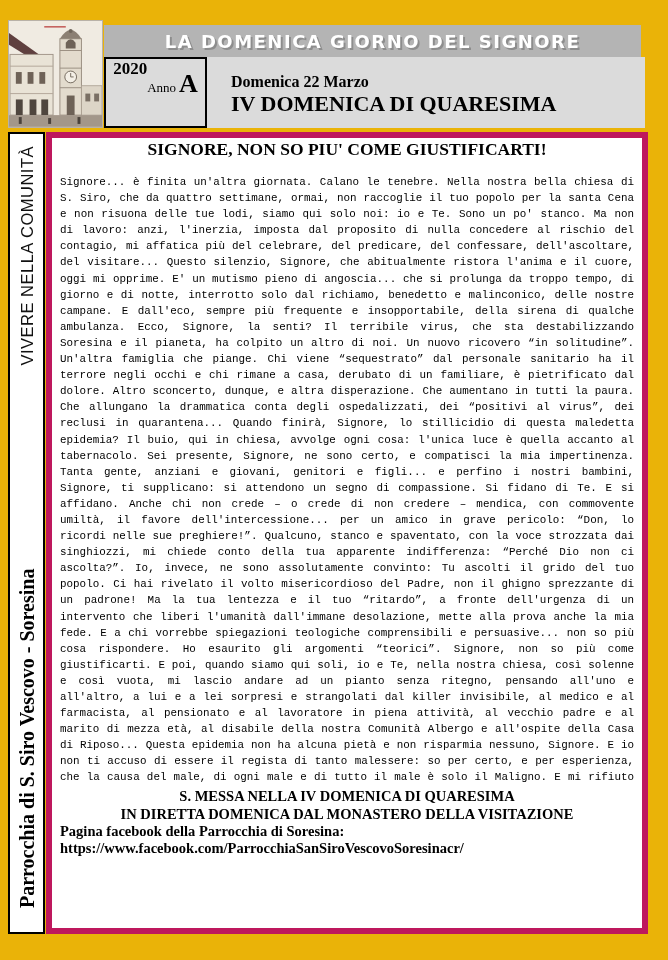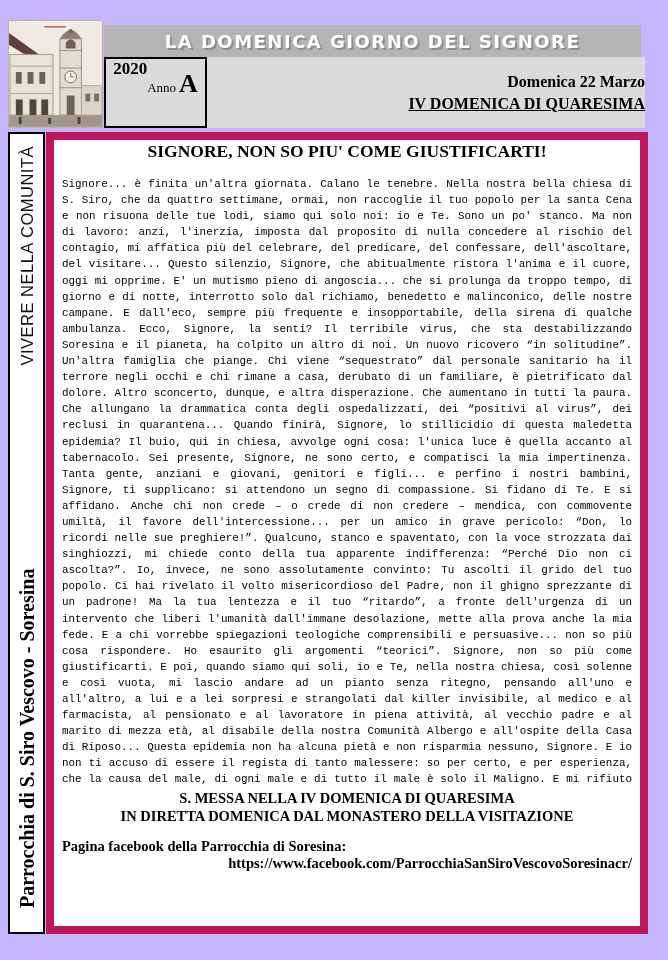--- a/index.html
+++ b/index.html
@@ -8,7 +8,7 @@
   .page {
     position: relative;
     width: 668px; height: 960px;
-    background: #c4b5fd;
+    background: #eab308;
     overflow: hidden;
   }
   

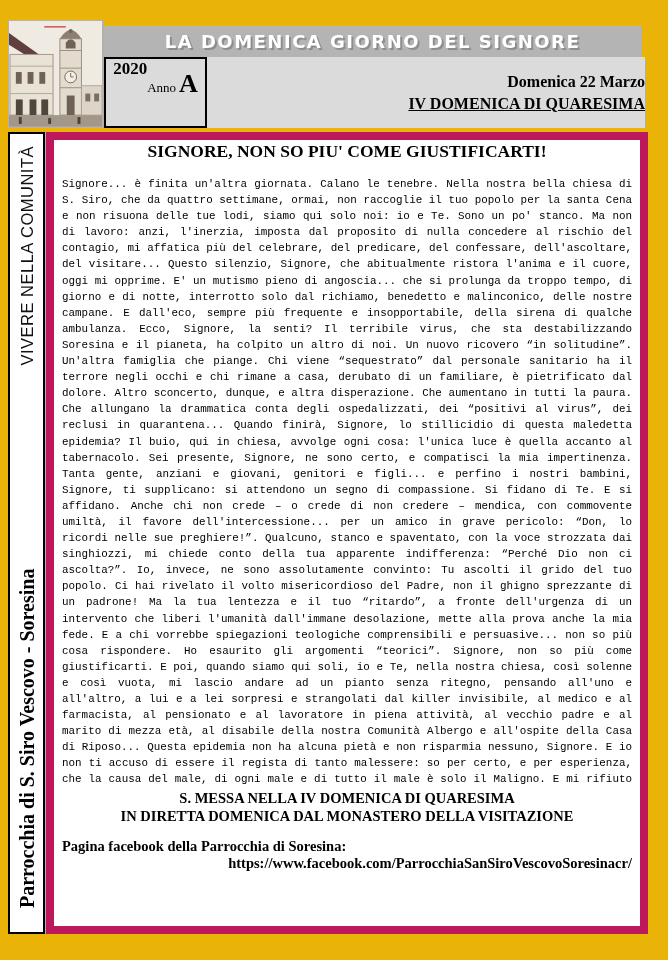--- a/index.html
+++ b/index.html
@@ -40,8 +40,8 @@
   .date-box {
     position: absolute; left: 207px; top: 57px; width: 438px; height: 71px;
     background: #dbdbdb;
-    display: flex; flex-direction: column; align-items: flex-end; justify-content: center;
-    font-family: "Liberation Serif", serif; color: #000; text-align: center;
+    display: flex; flex-direction: column; align-items: flex-start; justify-content: center;
+    font-family: "Liberation Serif", serif; color: #000; text-align: center; padding-left: 24px;
   }
   .date-box .d1 { font-weight: bold; font-size: 16px; line-height: 21px; }
   .date-box .d2 { font-weight: bold; font-size: 16px; line-height: 23px; text-decoration: underline; }

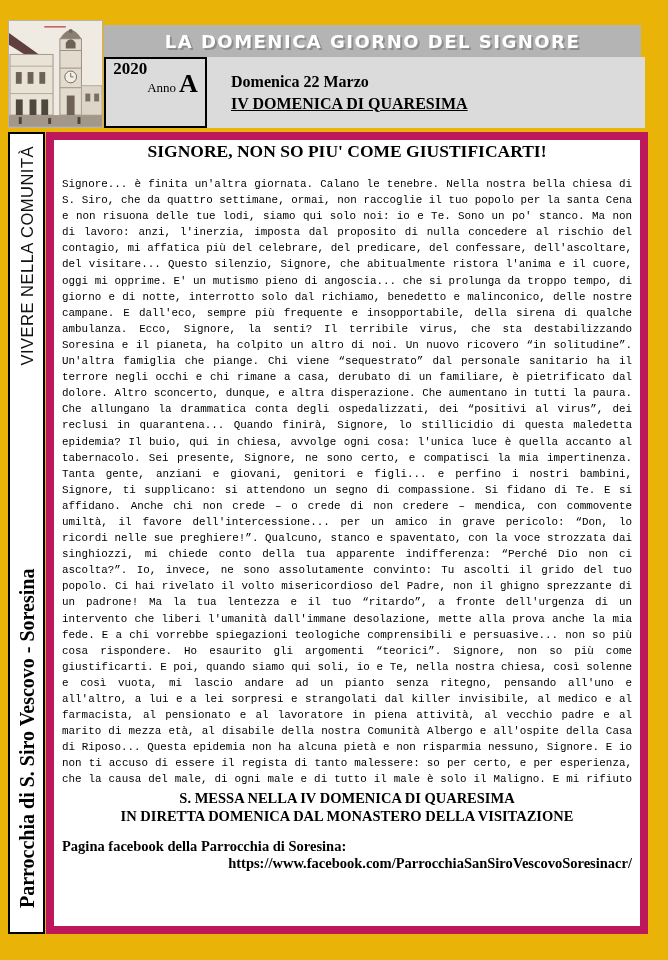--- a/index.html
+++ b/index.html
@@ -44,7 +44,7 @@
     font-family: "Liberation Serif", serif; color: #000; text-align: center; padding-left: 24px;
   }
   .date-box .d1 { font-weight: bold; font-size: 16px; line-height: 21px; }
-  .date-box .d2 { font-weight: bold; font-size: 16px; line-height: 23px; text-decoration: underline; }
+  .date-box .d2 { font-weight: bold; font-size: 22px; line-height: 23px; }
   .date-box .d3 { font-style: italic; font-size: 16px; line-height: 21px; }
   
   .sidebar {

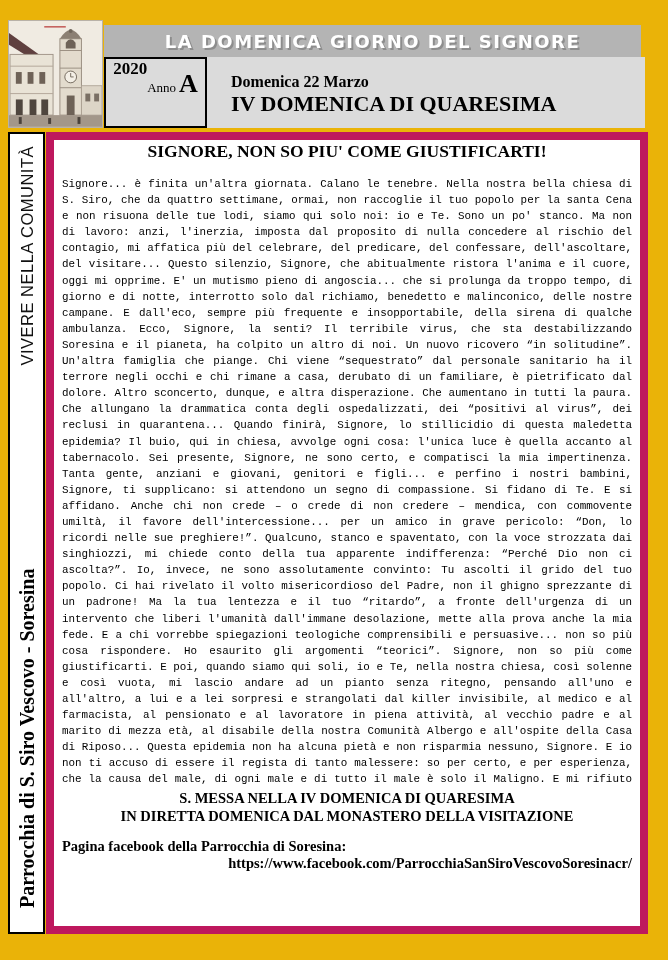--- a/index.html
+++ b/index.html
@@ -68,7 +68,7 @@
   
   .main-box {
     position: absolute; left: 46px; top: 132px; width: 602px; height: 802px;
-    border: 8px solid #be185d; background: #fff;
+    border: 6px solid #be185d; background: #fff;
     padding: 2px 8px 4px 8px; overflow: hidden;
   }
   .article-title {

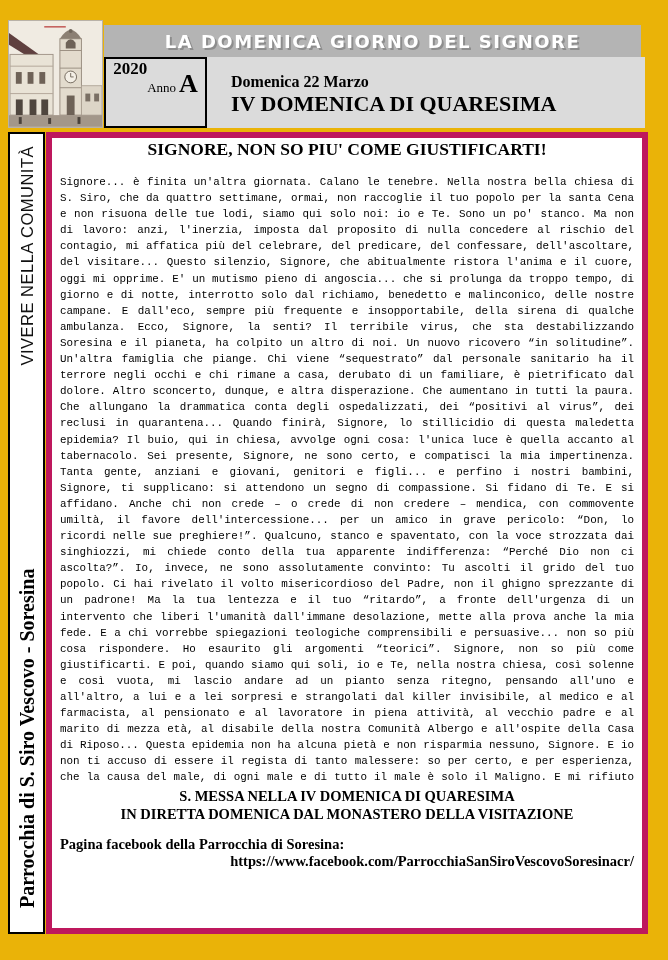--- a/index.html
+++ b/index.html
@@ -90,7 +90,6 @@
   .announcement.first { margin-top: 2px; }
   .announcement.second { }
   .footer-block {
-    margin-top: 13px;
     font-family: "Liberation Serif", serif; font-weight: bold;
     font-size: 14.5px; line-height: 17px; color: #000;
     text-align: left;

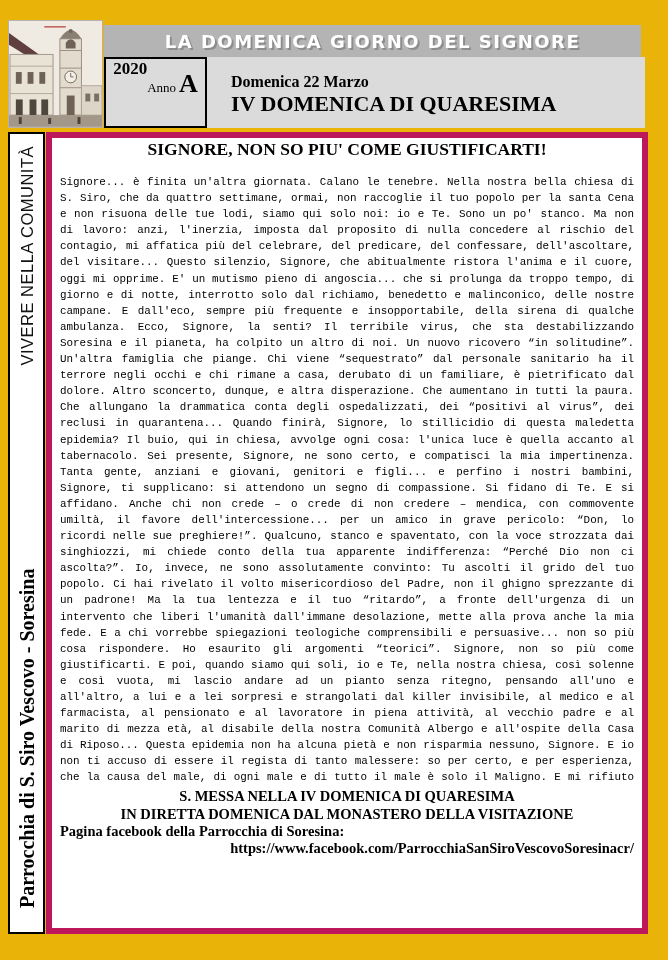--- a/index.html
+++ b/index.html
@@ -94,7 +94,7 @@
     font-size: 14.5px; line-height: 17px; color: #000;
     text-align: left;
   }
-  .footer-url { text-decoration: none; color: #000; text-align: right; }
+  .footer-url { text-decoration: none; color: #000; }
 </style>
 </head>
 <body>

